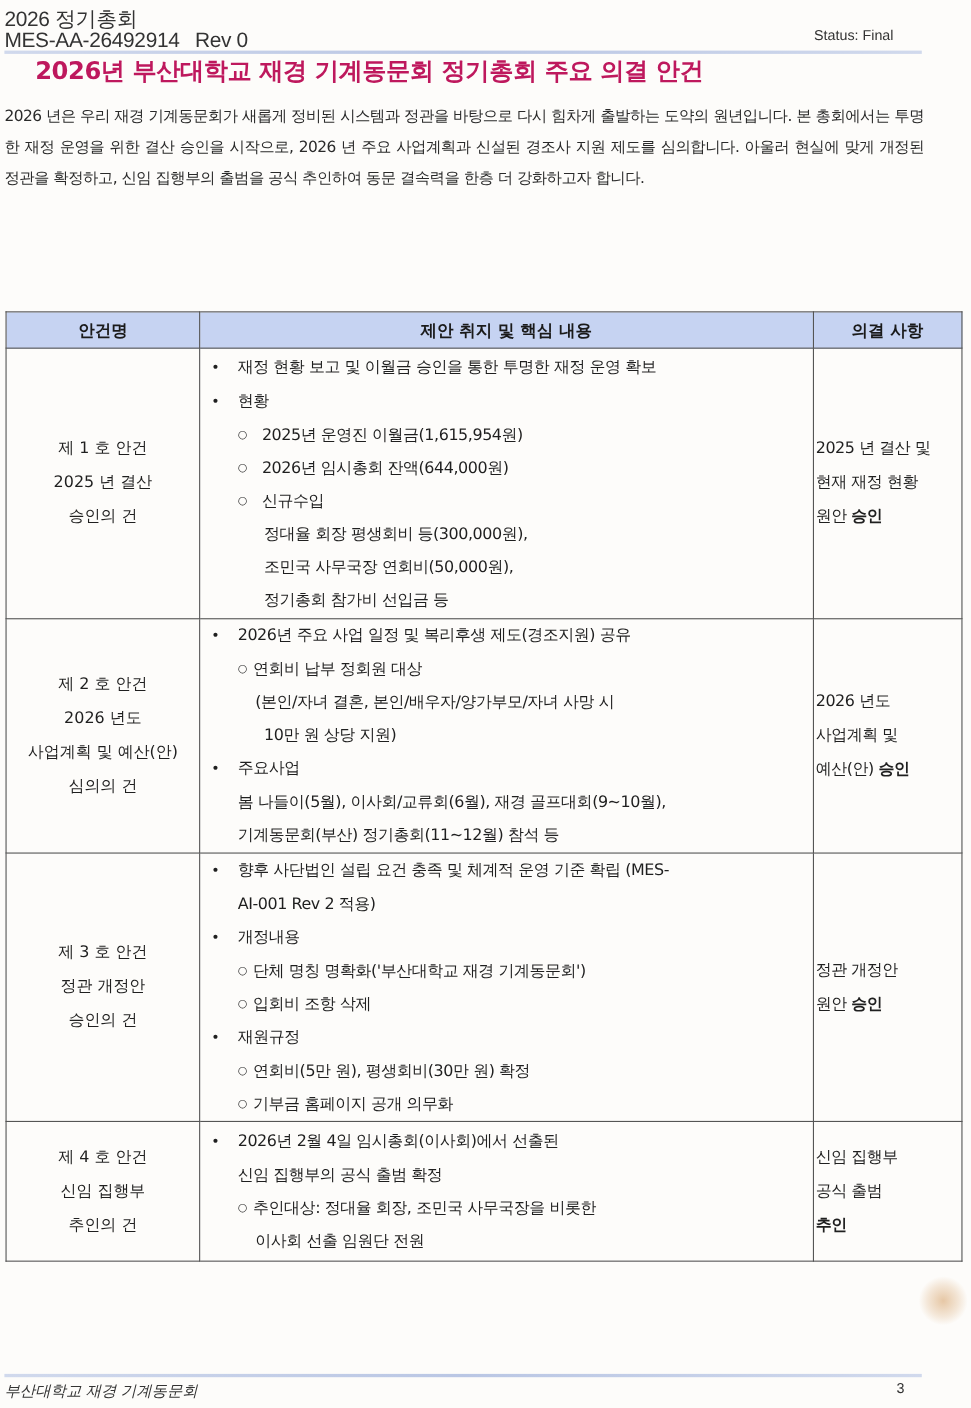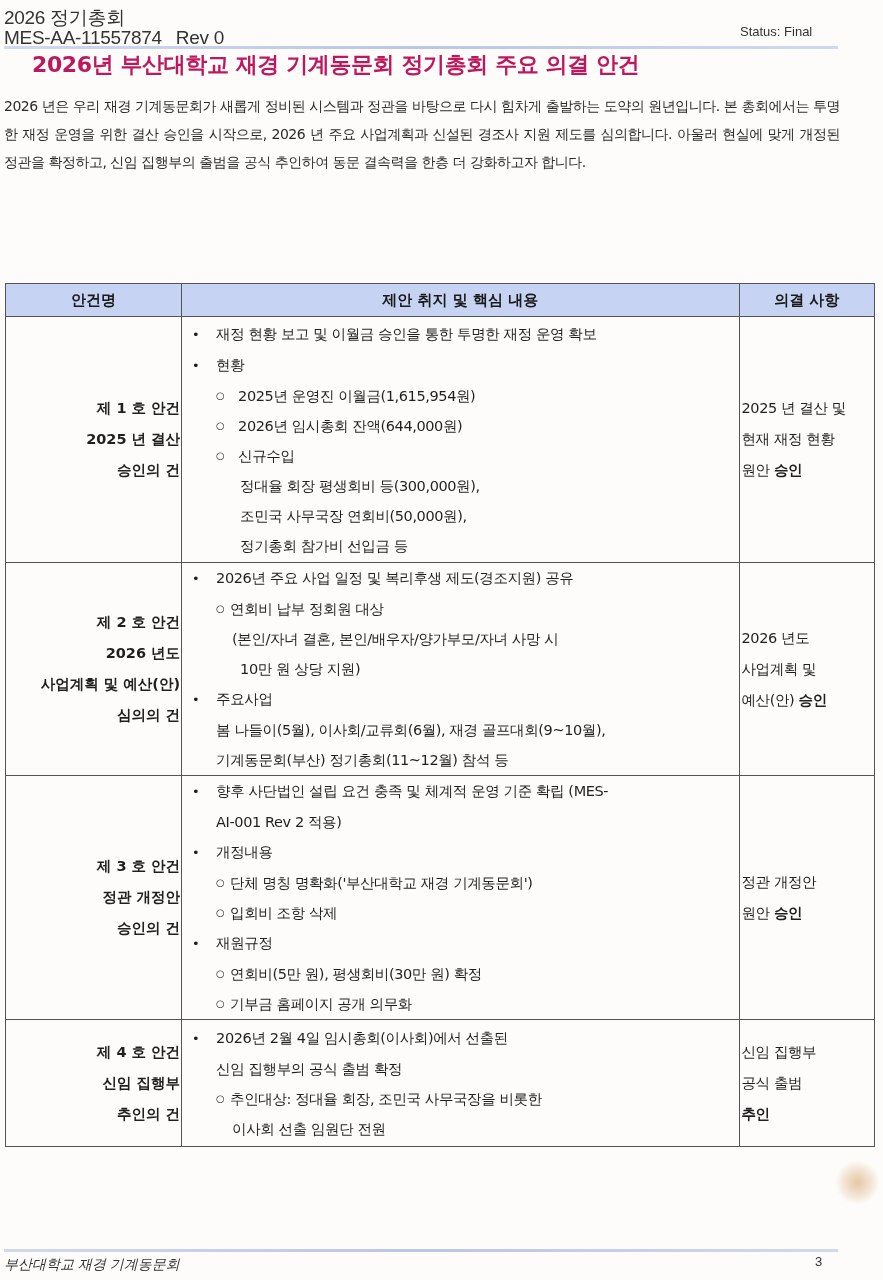--- a/index.html
+++ b/index.html
@@ -42,7 +42,7 @@
 
 <div class="hdr-small" id="hdr1">2026 정기총회</div>
 <div class="hdr-small" id="hdr2">
-  <span>MES-AA-11557874</span><span class="rev">Rev 0</span>
+  <span>MES-AA-26492914</span><span class="rev">Rev 0</span>
 </div>
 <div id="status">Status: Final</div>
 <div class="rule" id="rule-top"></div>

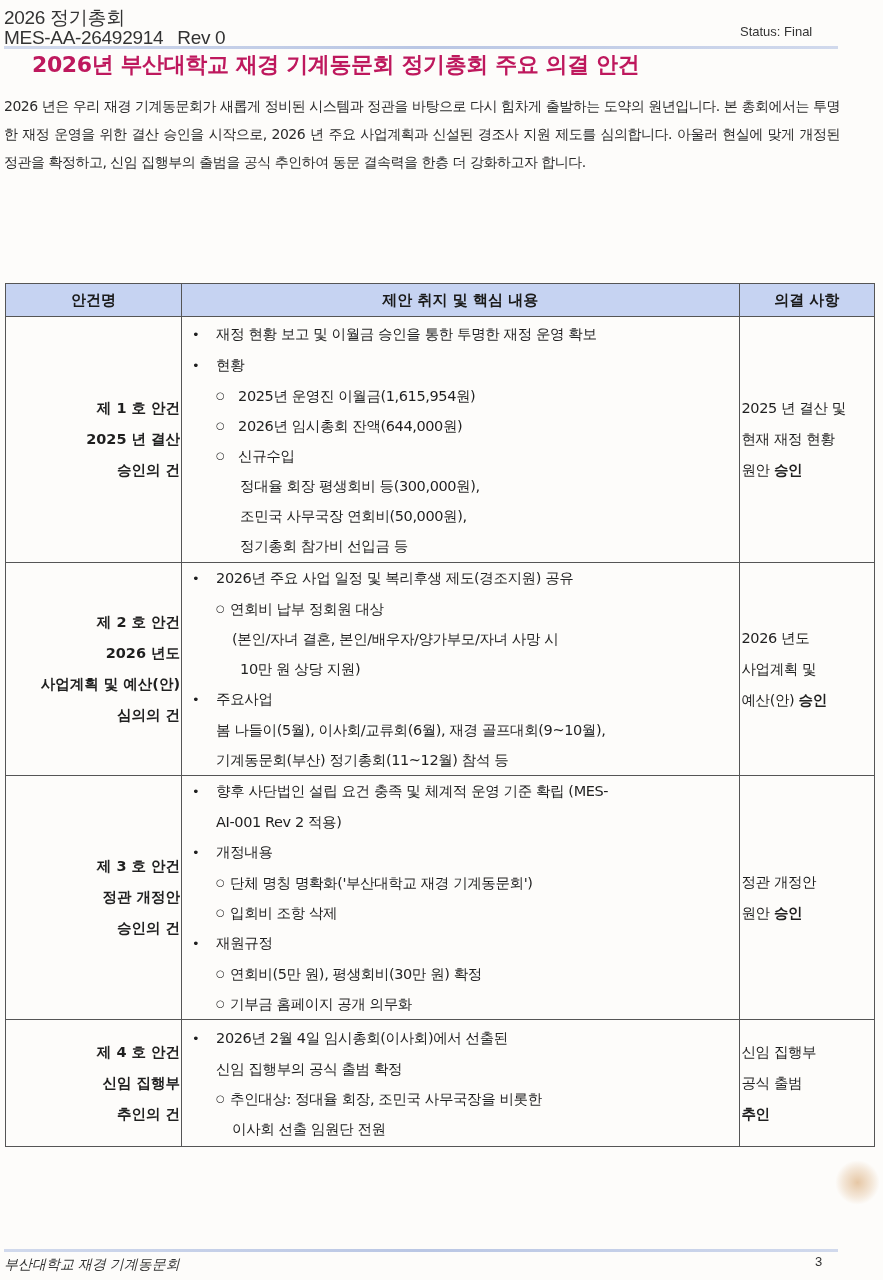--- a/index.html
+++ b/index.html
@@ -20,7 +20,7 @@
   table#agenda { position:absolute; left:5px; top:283px; border-collapse:collapse; width:870px; }
   #agenda th, #agenda td { border:1.3px solid #555; vertical-align:middle; }
   #agenda th { background:#c6d3f2; height:30px; font-size:15px; font-weight:bold; color:#1a1a1a; }
-  #agenda td.name { width:166px; text-align:right; font-size:14.5px; font-weight:bold; line-height:31px; }
+  #agenda td.name { width:166px; text-align:center; font-size:14.5px; font-weight:normal; line-height:31px; }
   #agenda td.content { width:520px; font-size:14.5px; line-height:30px; padding:0 4px 0 10px; letter-spacing:-0.4px; }
   #agenda td.resolution { width:125px; font-size:14.5px; line-height:31px; padding:0 2px; letter-spacing:-0.4px; }
   .line { display:block; white-space:nowrap; }

